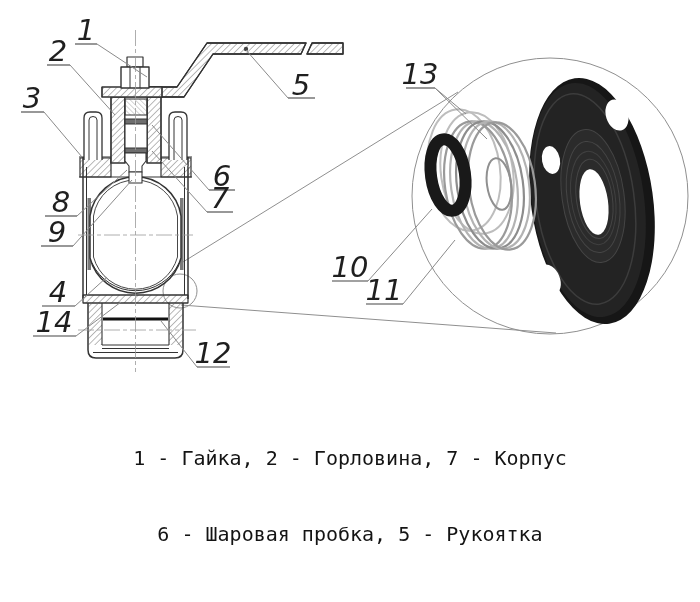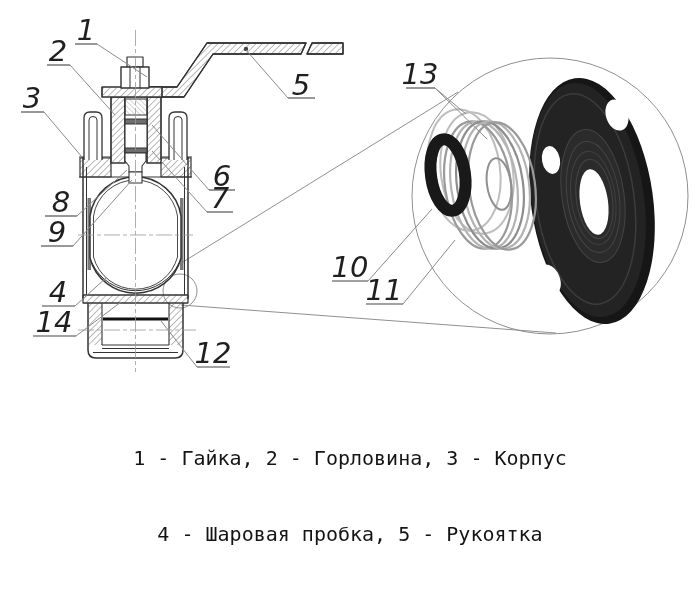--- a/index.html
+++ b/index.html
@@ -212,7 +212,7 @@
 </svg>
 
 <div id="legend">
-  <div>1 - Гайка, 2 - Горловина, 3 - Корпус</div>
+  <div>1 - Гайка, 2 - Горловина, 7 - Корпус</div>
   <div>4 - Шаровая пробка, 5 - Рукоятка</div>
   <div>6 - Уплотнение узла горловины</div>
   

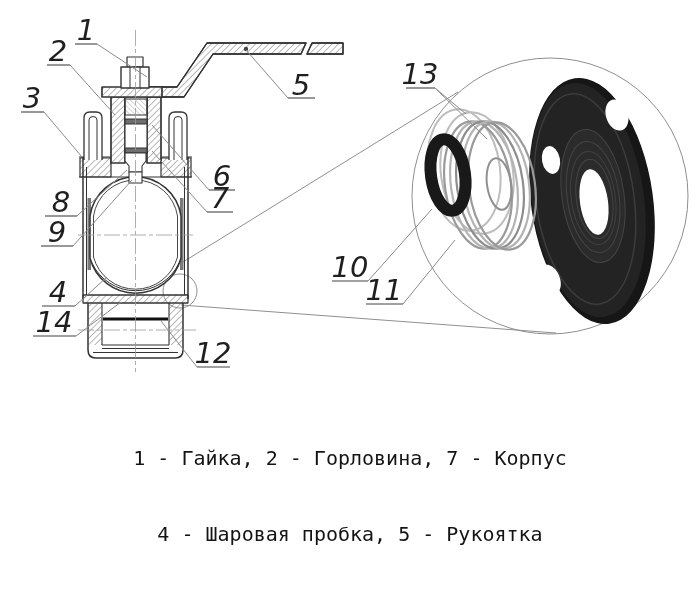--- a/index.html
+++ b/index.html
@@ -213,7 +213,7 @@
 
 <div id="legend">
   <div>1 - Гайка, 2 - Горловина, 7 - Корпус</div>
-  <div>4 - Шаровая пробка, 5 - Рукоятка</div>
+  <div>6 - Шаровая пробка, 5 - Рукоятка</div>
   <div>6 - Уплотнение узла горловины</div>
   
   

